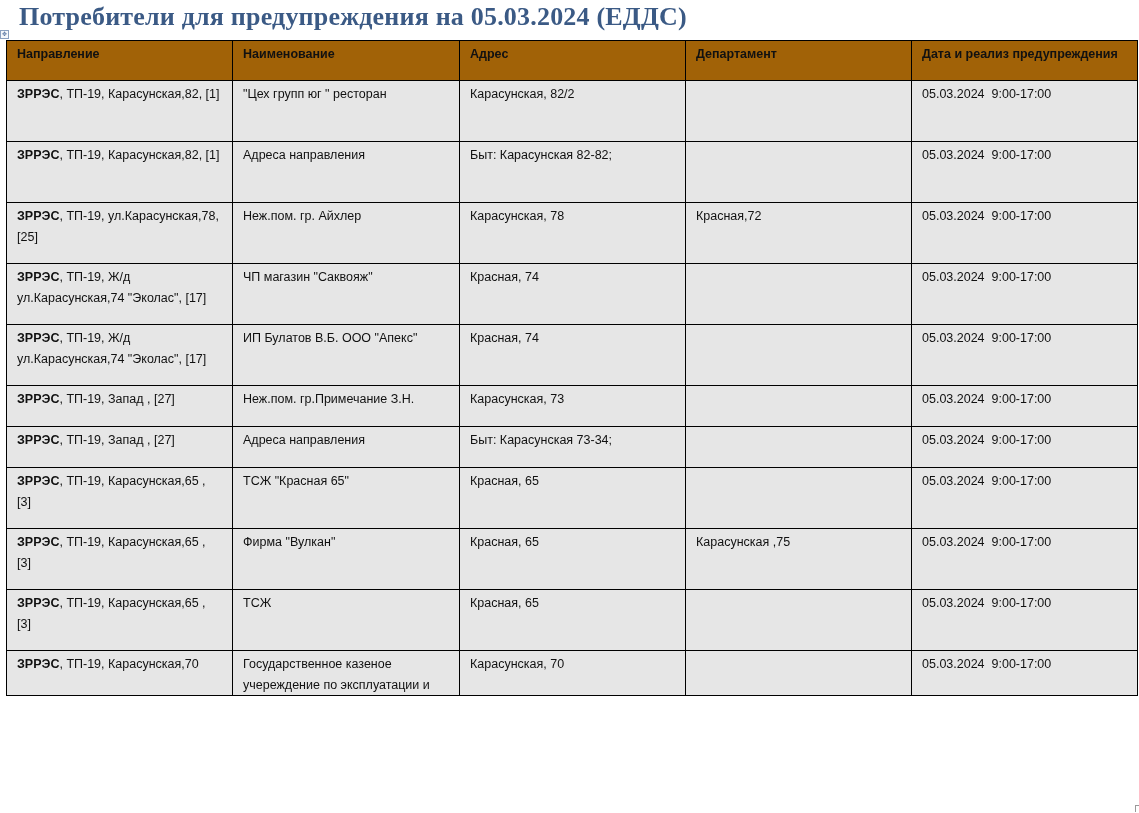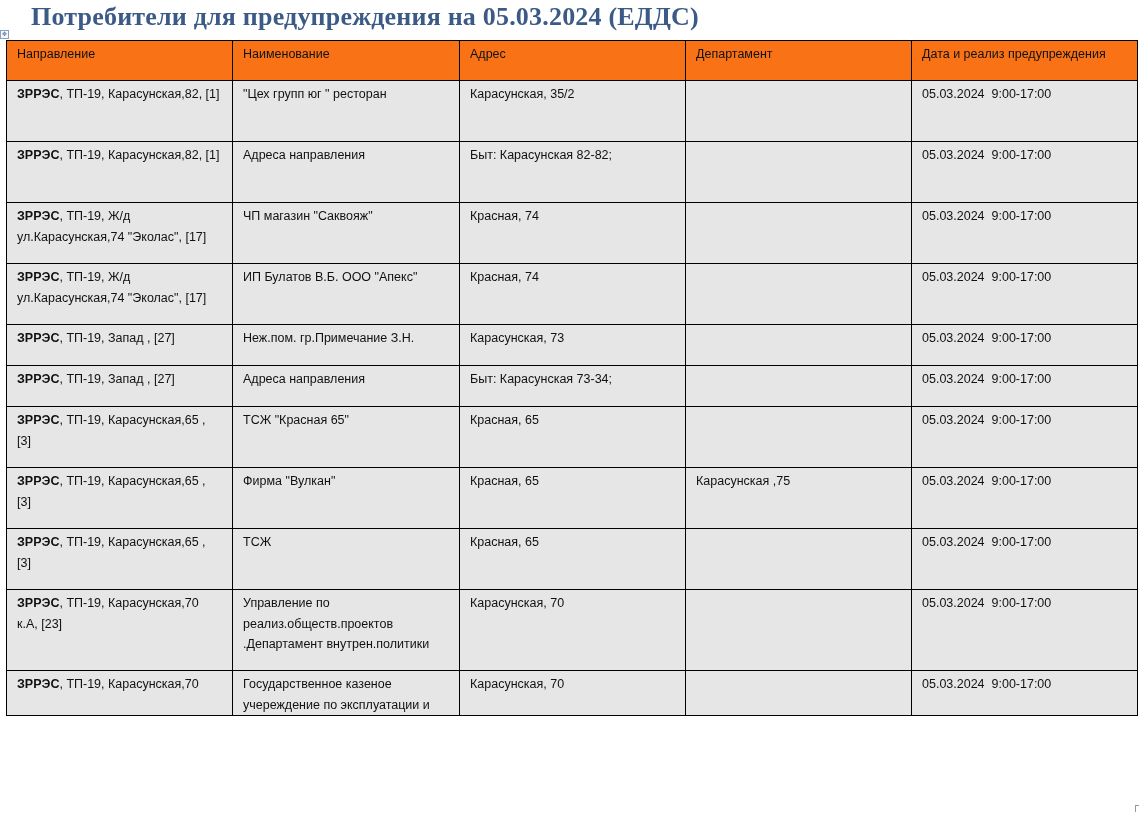--- a/index.html
+++ b/index.html
@@ -5,7 +5,7 @@
     html, body { margin: 0; padding: 0; background: #ffffff; }
     body { width: 1139px; height: 813px; overflow: hidden; position: relative; font-family: "Liberation Sans", sans-serif; }
     .title {
-      position: absolute; left: 31px; top: 2px;
+      position: absolute; left: 19px; top: 2px;
       font-family: "Liberation Serif", serif; font-weight: bold;
       font-size: 26px; color: #3b5a85; letter-spacing: 0.2px; white-space: nowrap;
     }

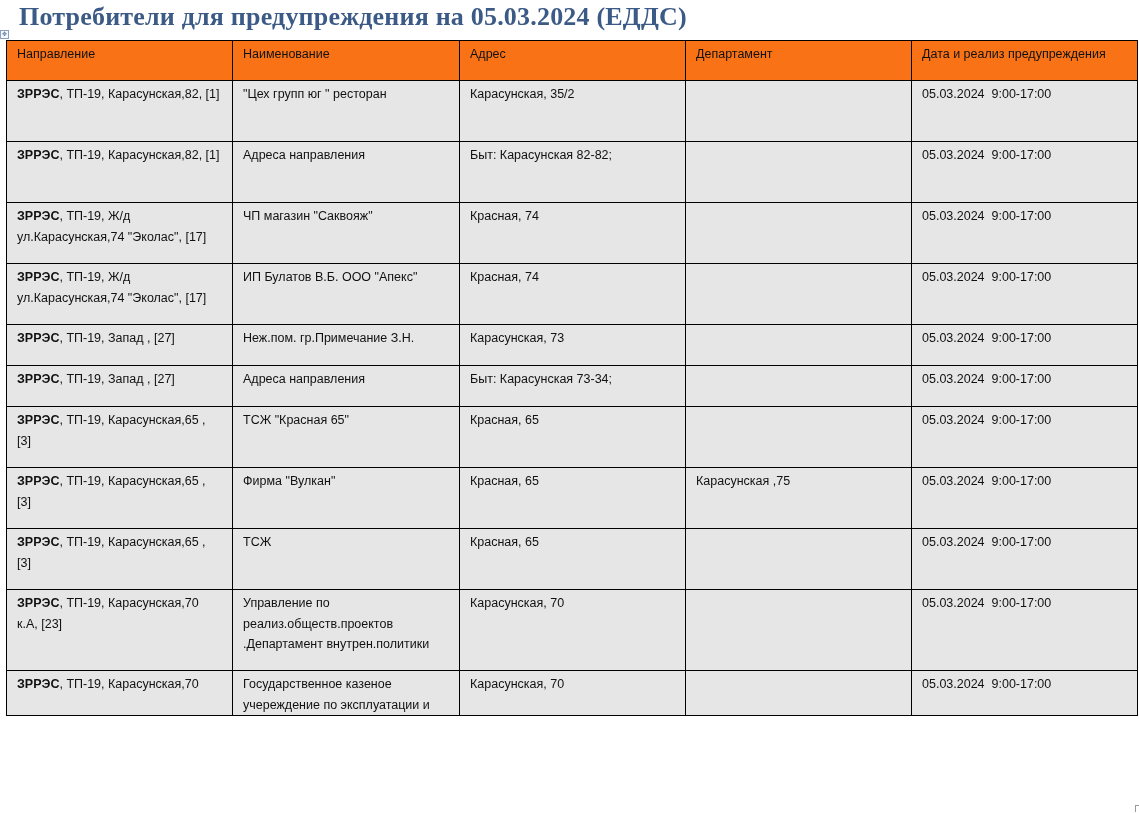--- a/index.html
+++ b/index.html
@@ -25,7 +25,7 @@
       border: 1px solid #000; vertical-align: top; text-align: left;
       padding: 3px 10px 0 10px; line-height: 20.5px;
     }
-    th { font-weight: normal; background: #f97316; height: 36px; font-size: 12.5px; }
+    th { font-weight: bold; background: #a16207; height: 36px; font-size: 12.5px; }
     td { background: #e6e6e6; }
     .b { font-weight: bold; }
     tr.h60 td { height: 57px; }

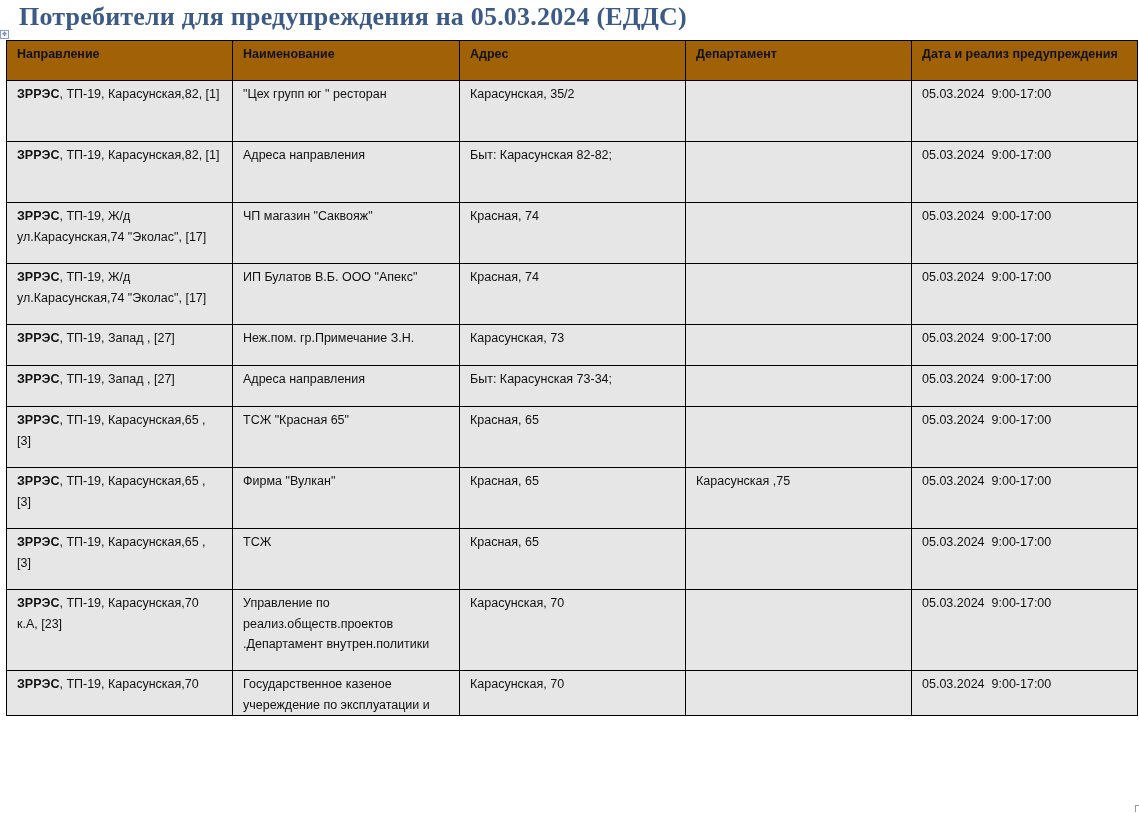--- a/index.html
+++ b/index.html
@@ -60,7 +60,7 @@
       <tr class="h60">
         <td><span class="b">ЗРРЭС</span><span>, ТП-19,  Карасунская,82, [1]</span></td>
         <td>"Цех групп юг " ресторан</td>
-        <td>Карасунская, 35/2</td>
+        <td>Карасунская, 82/2</td>
         <td></td>
         <td style="white-space: pre;">05.03.2024  9:00-17:00</td>
       </tr>

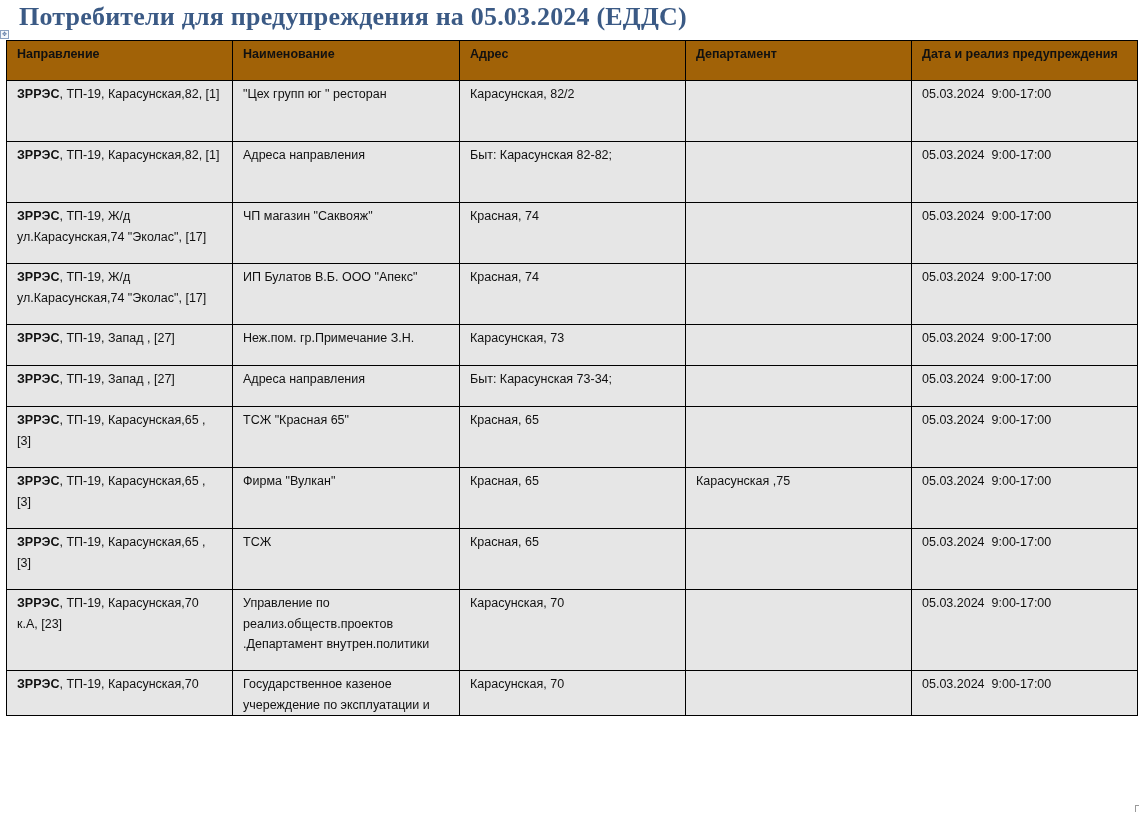--- a/index.html
+++ b/index.html
@@ -72,6 +72,13 @@
         <td style="white-space: pre;">05.03.2024  9:00-17:00</td>
       </tr>
       <tr class="h60">
+        <td><span class="b">ЗРРЭС</span><span>, ТП-19, ул.Карасунская,78, [25]</span></td>
+        <td>Неж.пом. гр. Айхлер</td>
+        <td>Карасунская, 78</td>
+        <td>Красная,72</td>
+        <td style="white-space: pre;">05.03.2024  9:00-17:00</td>
+      </tr>
+      <tr class="h60">
         <td><span class="b">ЗРРЭС</span><span>, ТП-19, Ж/д ул.Карасунская,74 "Эколас", [17]</span></td>
         <td>ЧП магазин "Саквояж"</td>
         <td>Красная, 74</td>

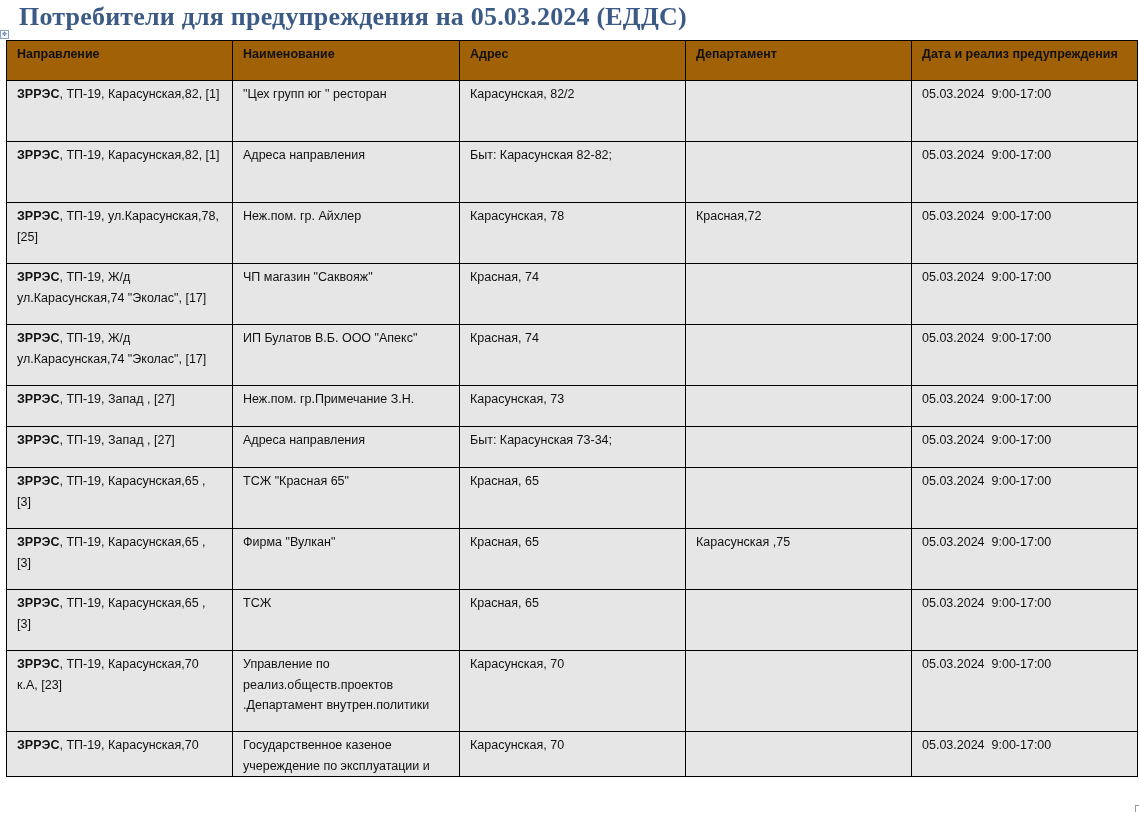--- a/index.html
+++ b/index.html
@@ -127,13 +127,6 @@
         <td></td>
         <td style="white-space: pre;">05.03.2024  9:00-17:00</td>
       </tr>
-      <tr class="h80">
-        <td><span class="b">ЗРРЭС</span><span>, ТП-19, Карасунская,70 к.А, [23]</span></td>
-        <td>Управление по реализ.обществ.проектов .Департамент внутрен.политики</td>
-        <td>Карасунская, 70</td>
-        <td></td>
-        <td style="white-space: pre;">05.03.2024  9:00-17:00</td>
-      </tr>
       <tr class="hlast">
         <td><span class="b">ЗРРЭС</span><span>, ТП-19, Карасунская,70</span></td>
         <td>Государственное казеное учереждение по эксплуатации и</td>

